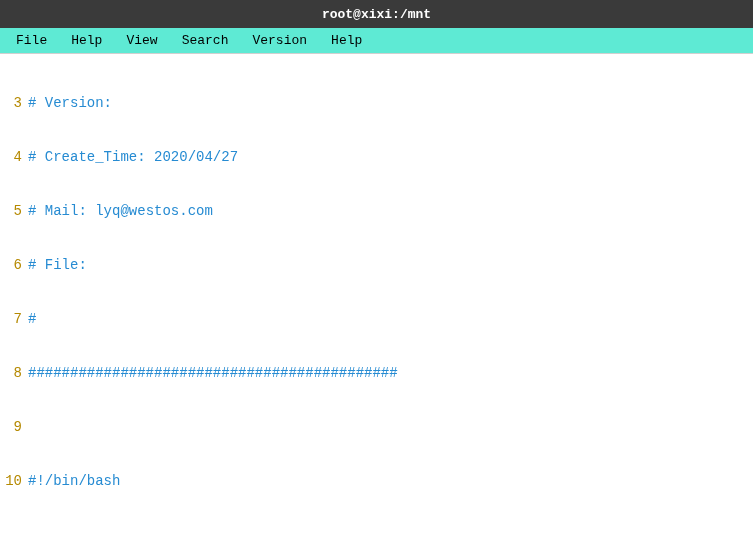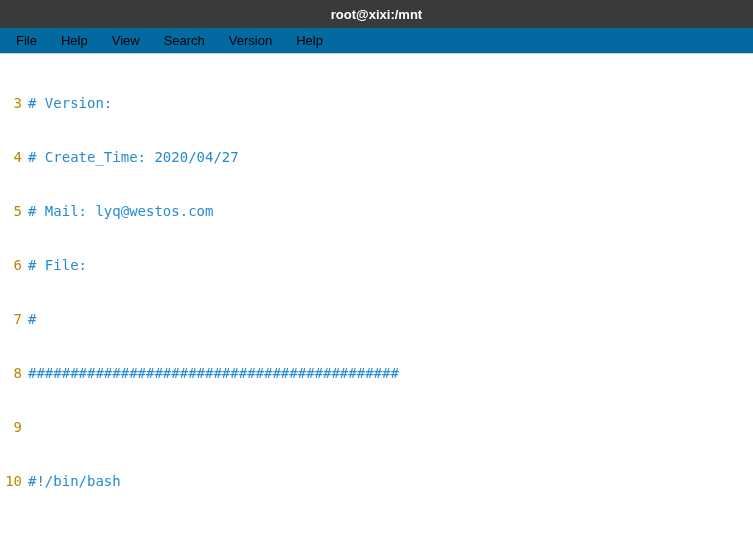--- a/index.html
+++ b/index.html
@@ -2,7 +2,7 @@
 <html><head>
 <meta charset="utf-8">
 <style>
-* { margin: 0; padding: 0; box-sizing: border-box; }
+* { margin: 0; padding: 0; box-sizing: border-box; font-family: Liberation Mono, monospace; }
 body {
   font-family: sans-serif;
   background: #ffffff;

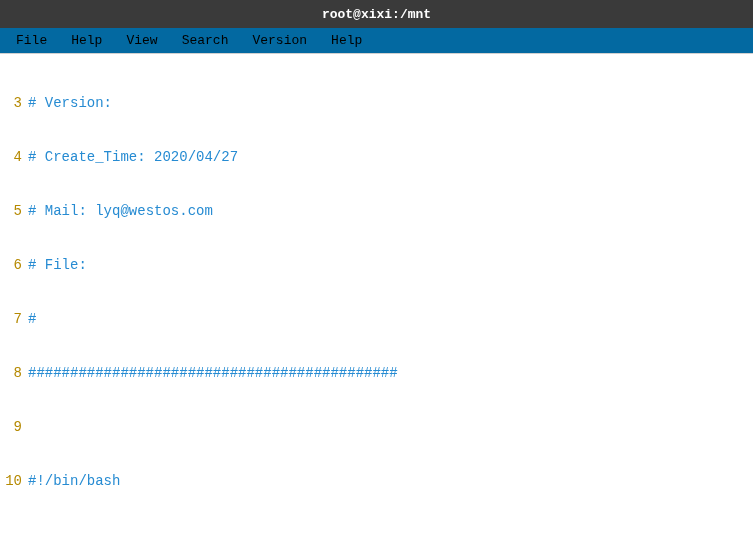--- a/index.html
+++ b/index.html
@@ -21,7 +21,7 @@
   font-weight: bold;
 }
 .menubar {
-  background: #0369a1;
+  background: #5eead4;
   height: 26px;
   display: flex;
   align-items: center;

